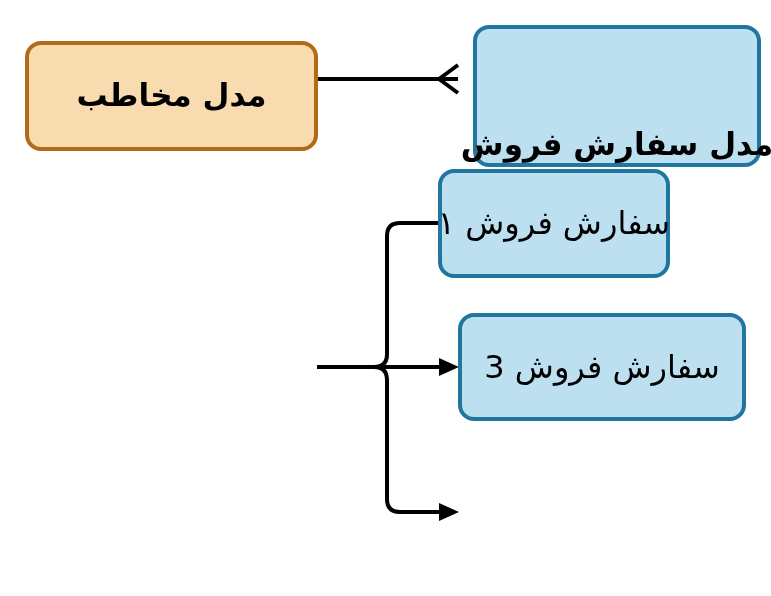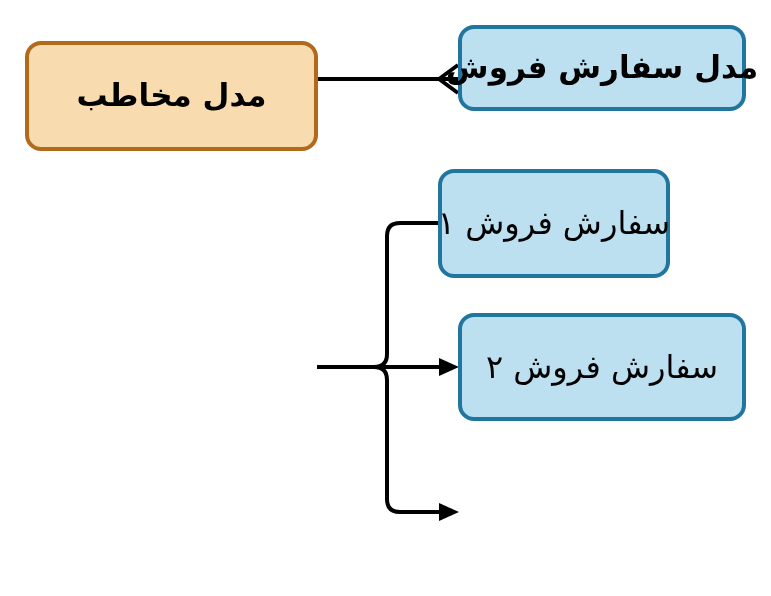--- a/index.html
+++ b/index.html
@@ -55,7 +55,7 @@
   }
   
   #node-contact-model   { left: 25px;  top: 41px;  width: 293px; height: 110px; }
-  #node-sales-order-model { left: 458px; top: 25px;  width: 288px; height: 86px; }
+  #node-sales-order-model { left: 473px; top: 25px;  width: 288px; height: 142px; align-items: flex-end; }
   #node-customer-a      { left: 25px;  top: 314px; width: 293px; height: 110px; }
   #node-sales-order-1   { left: 438px; top: 169px; width: 232px; height: 109px; }
   #node-sales-order-2   { left: 458px; top: 313px; width: 288px; height: 108px; }

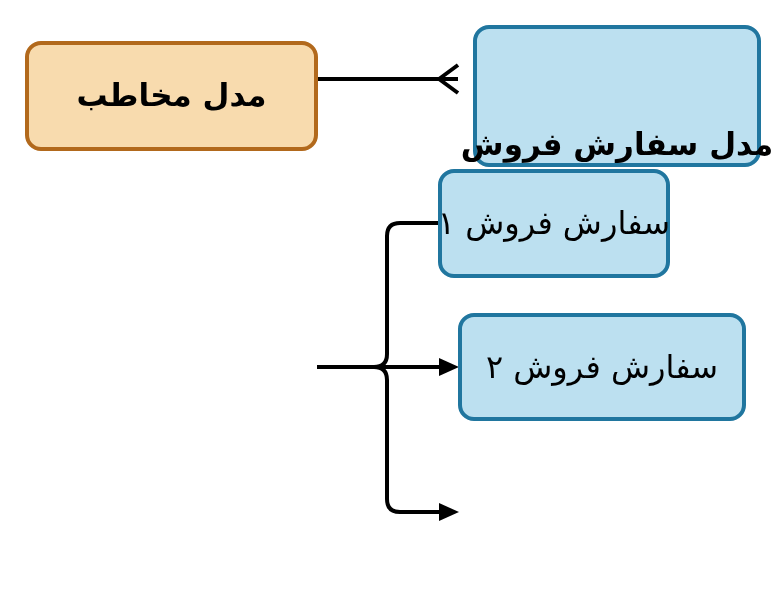--- a/index.html
+++ b/index.html
@@ -114,7 +114,7 @@
   </div>
 
   <div id="node-sales-order-2" class="node blue">
-    <span class="label">سفارش فروش ۲</span>
+    <span class="label">سفارش فروش 3</span>
   </div>
 
 

